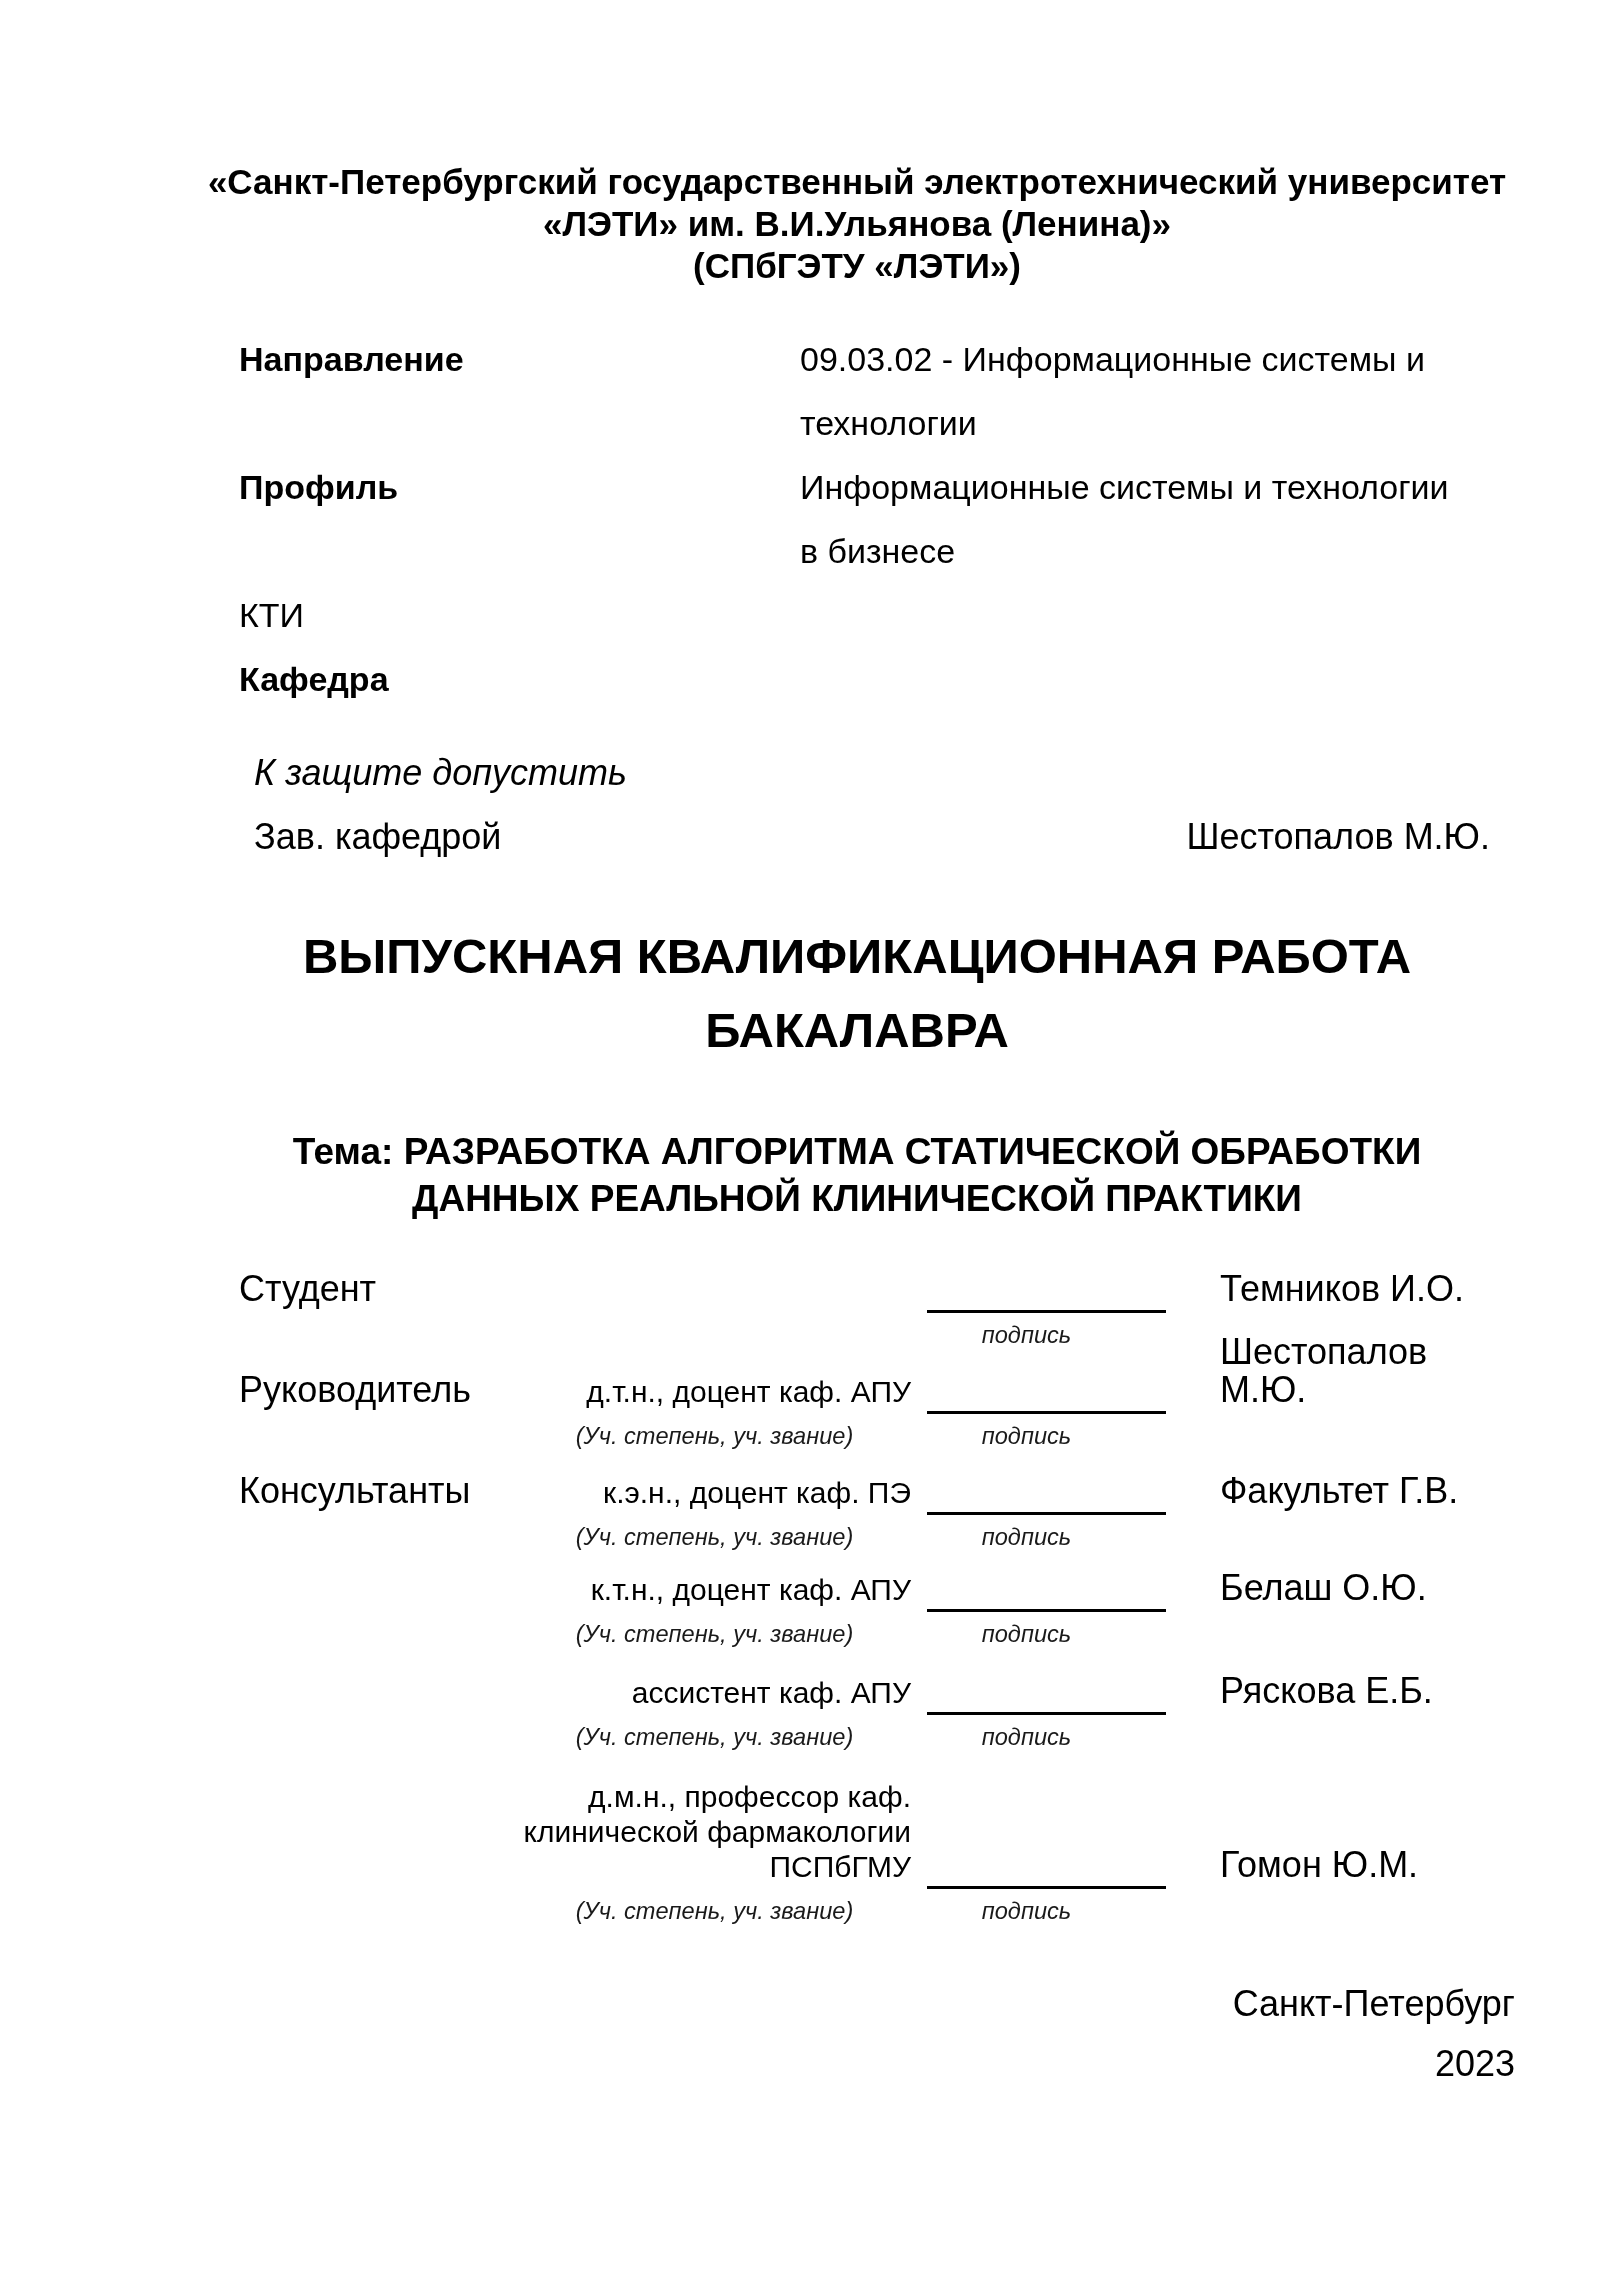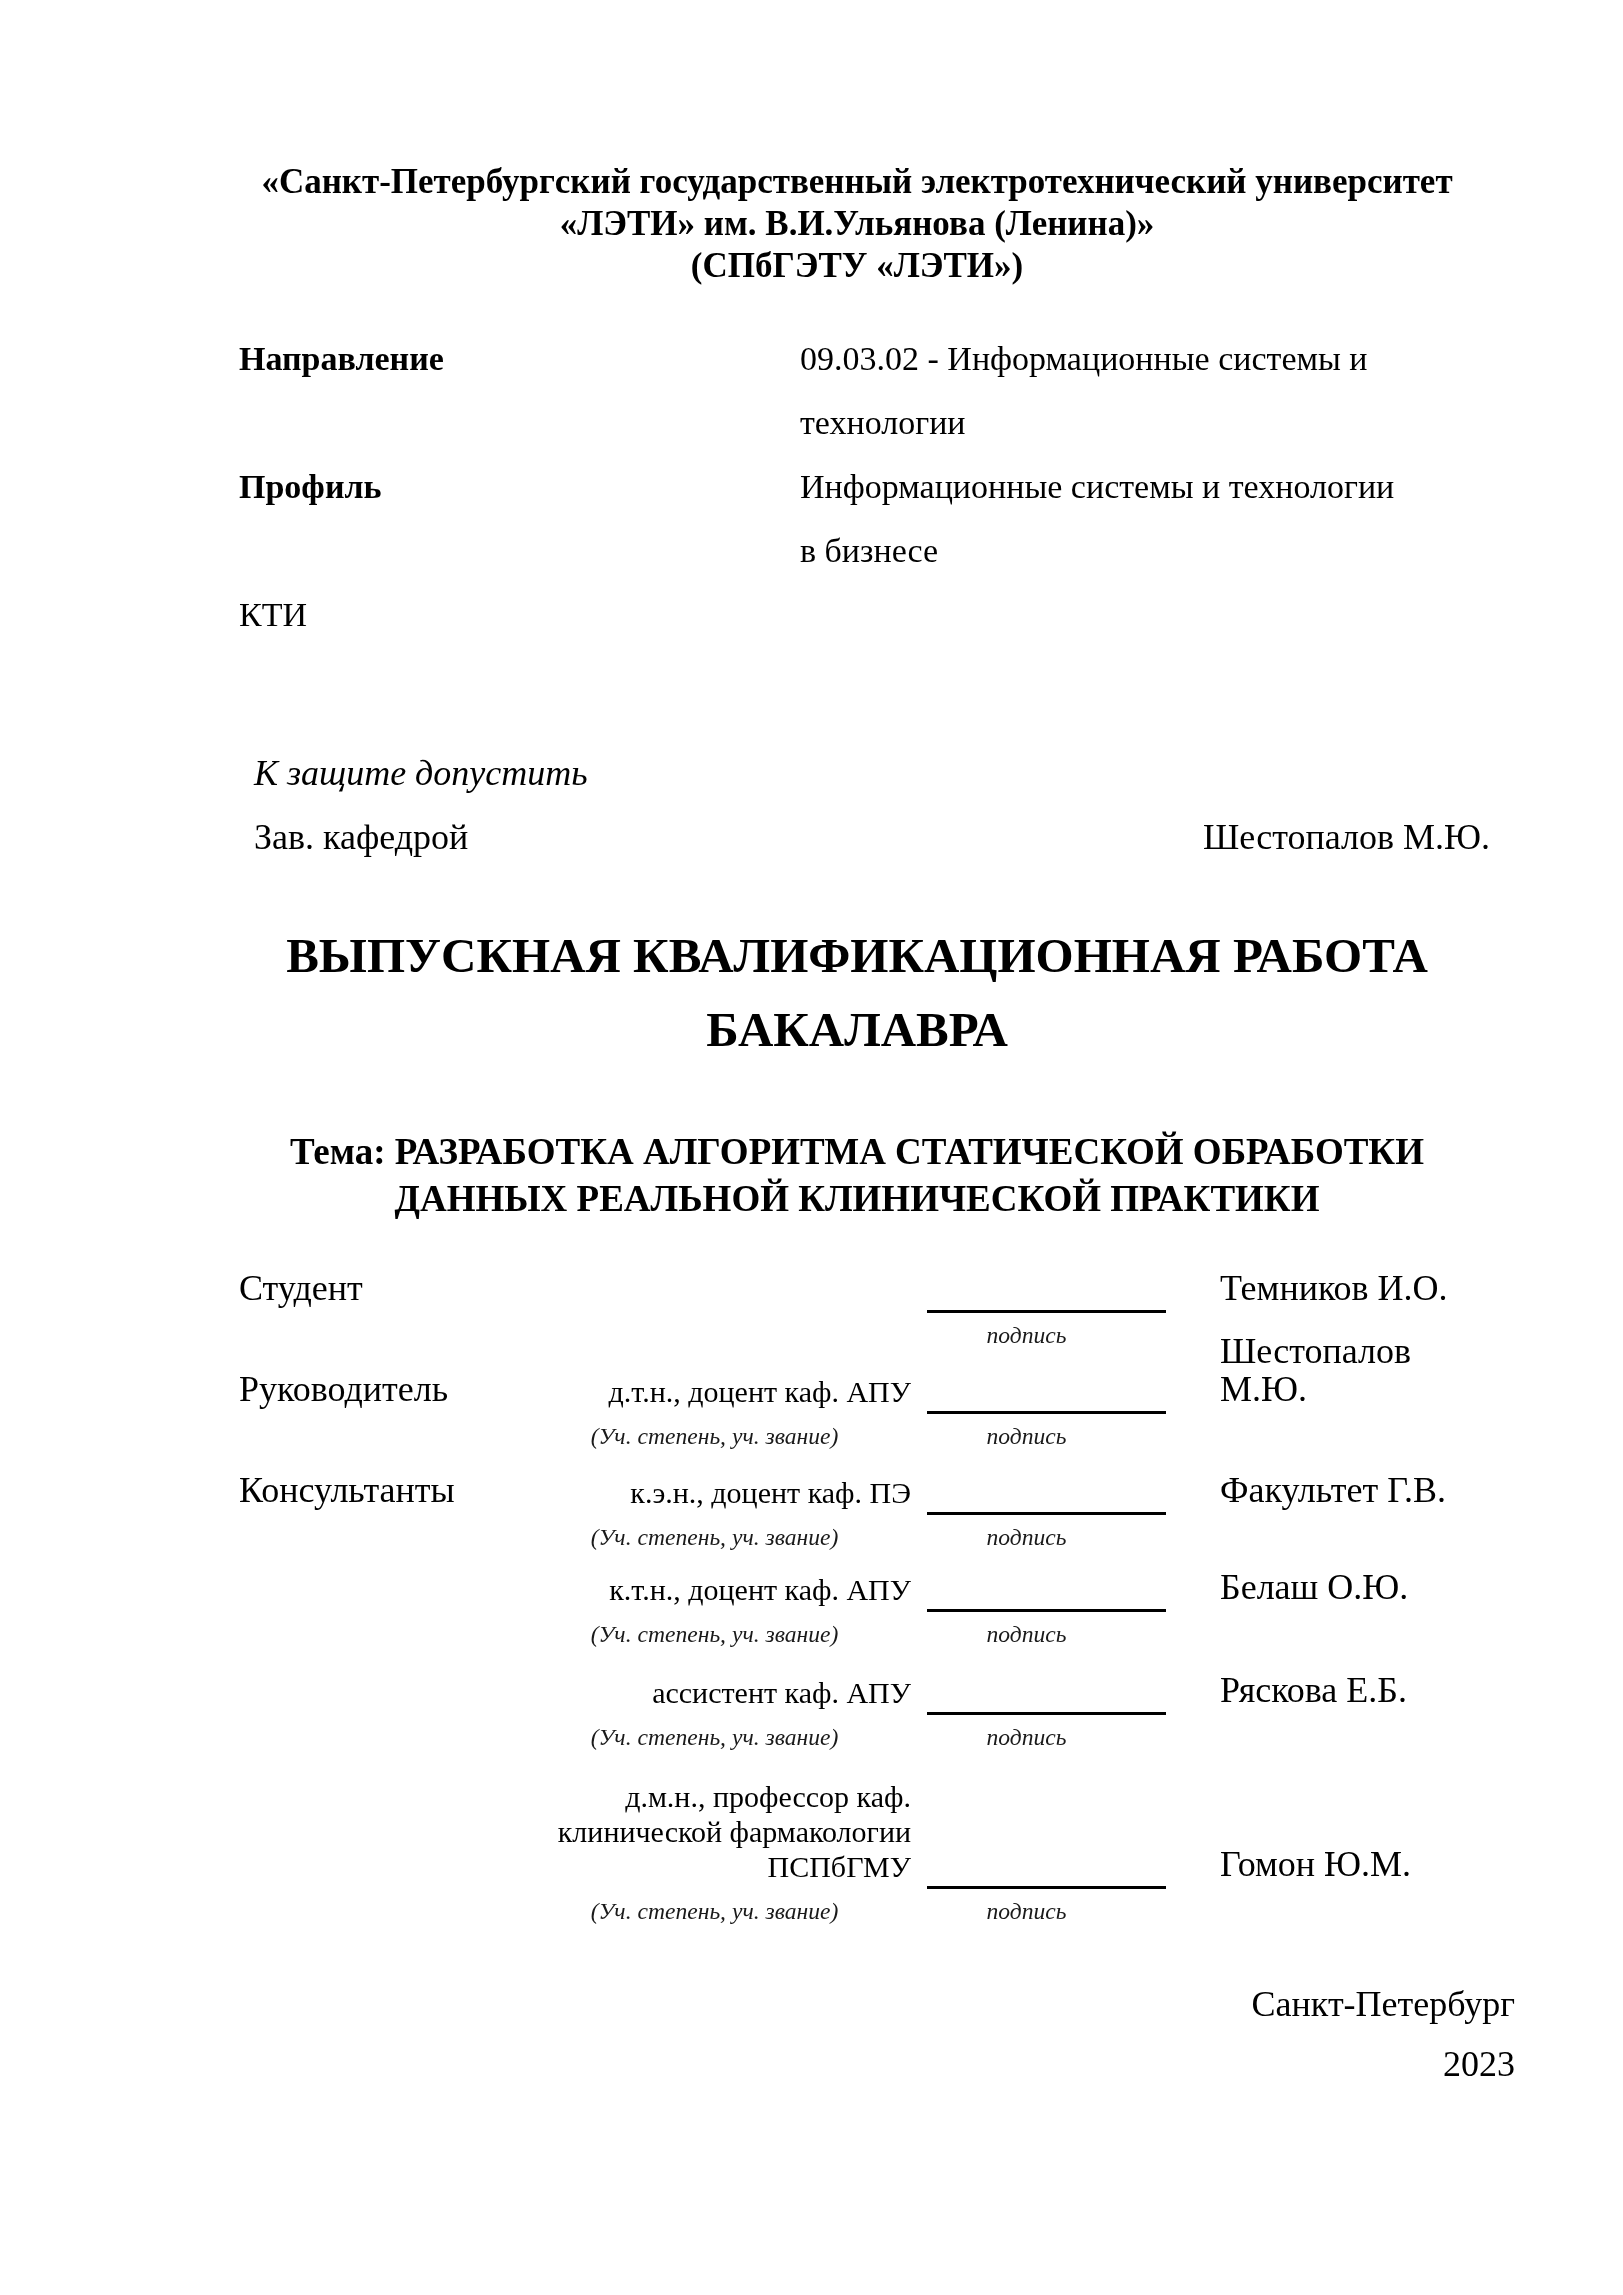--- a/index.html
+++ b/index.html
@@ -13,7 +13,7 @@
     height: 2295px;
     background: #ffffff;
     color: #000000;
-    font-family: Liberation Serif, serif;
+    font-family: Liberation Sans, sans-serif;
     overflow: hidden;
   }
   .pre { white-space: pre-line; }

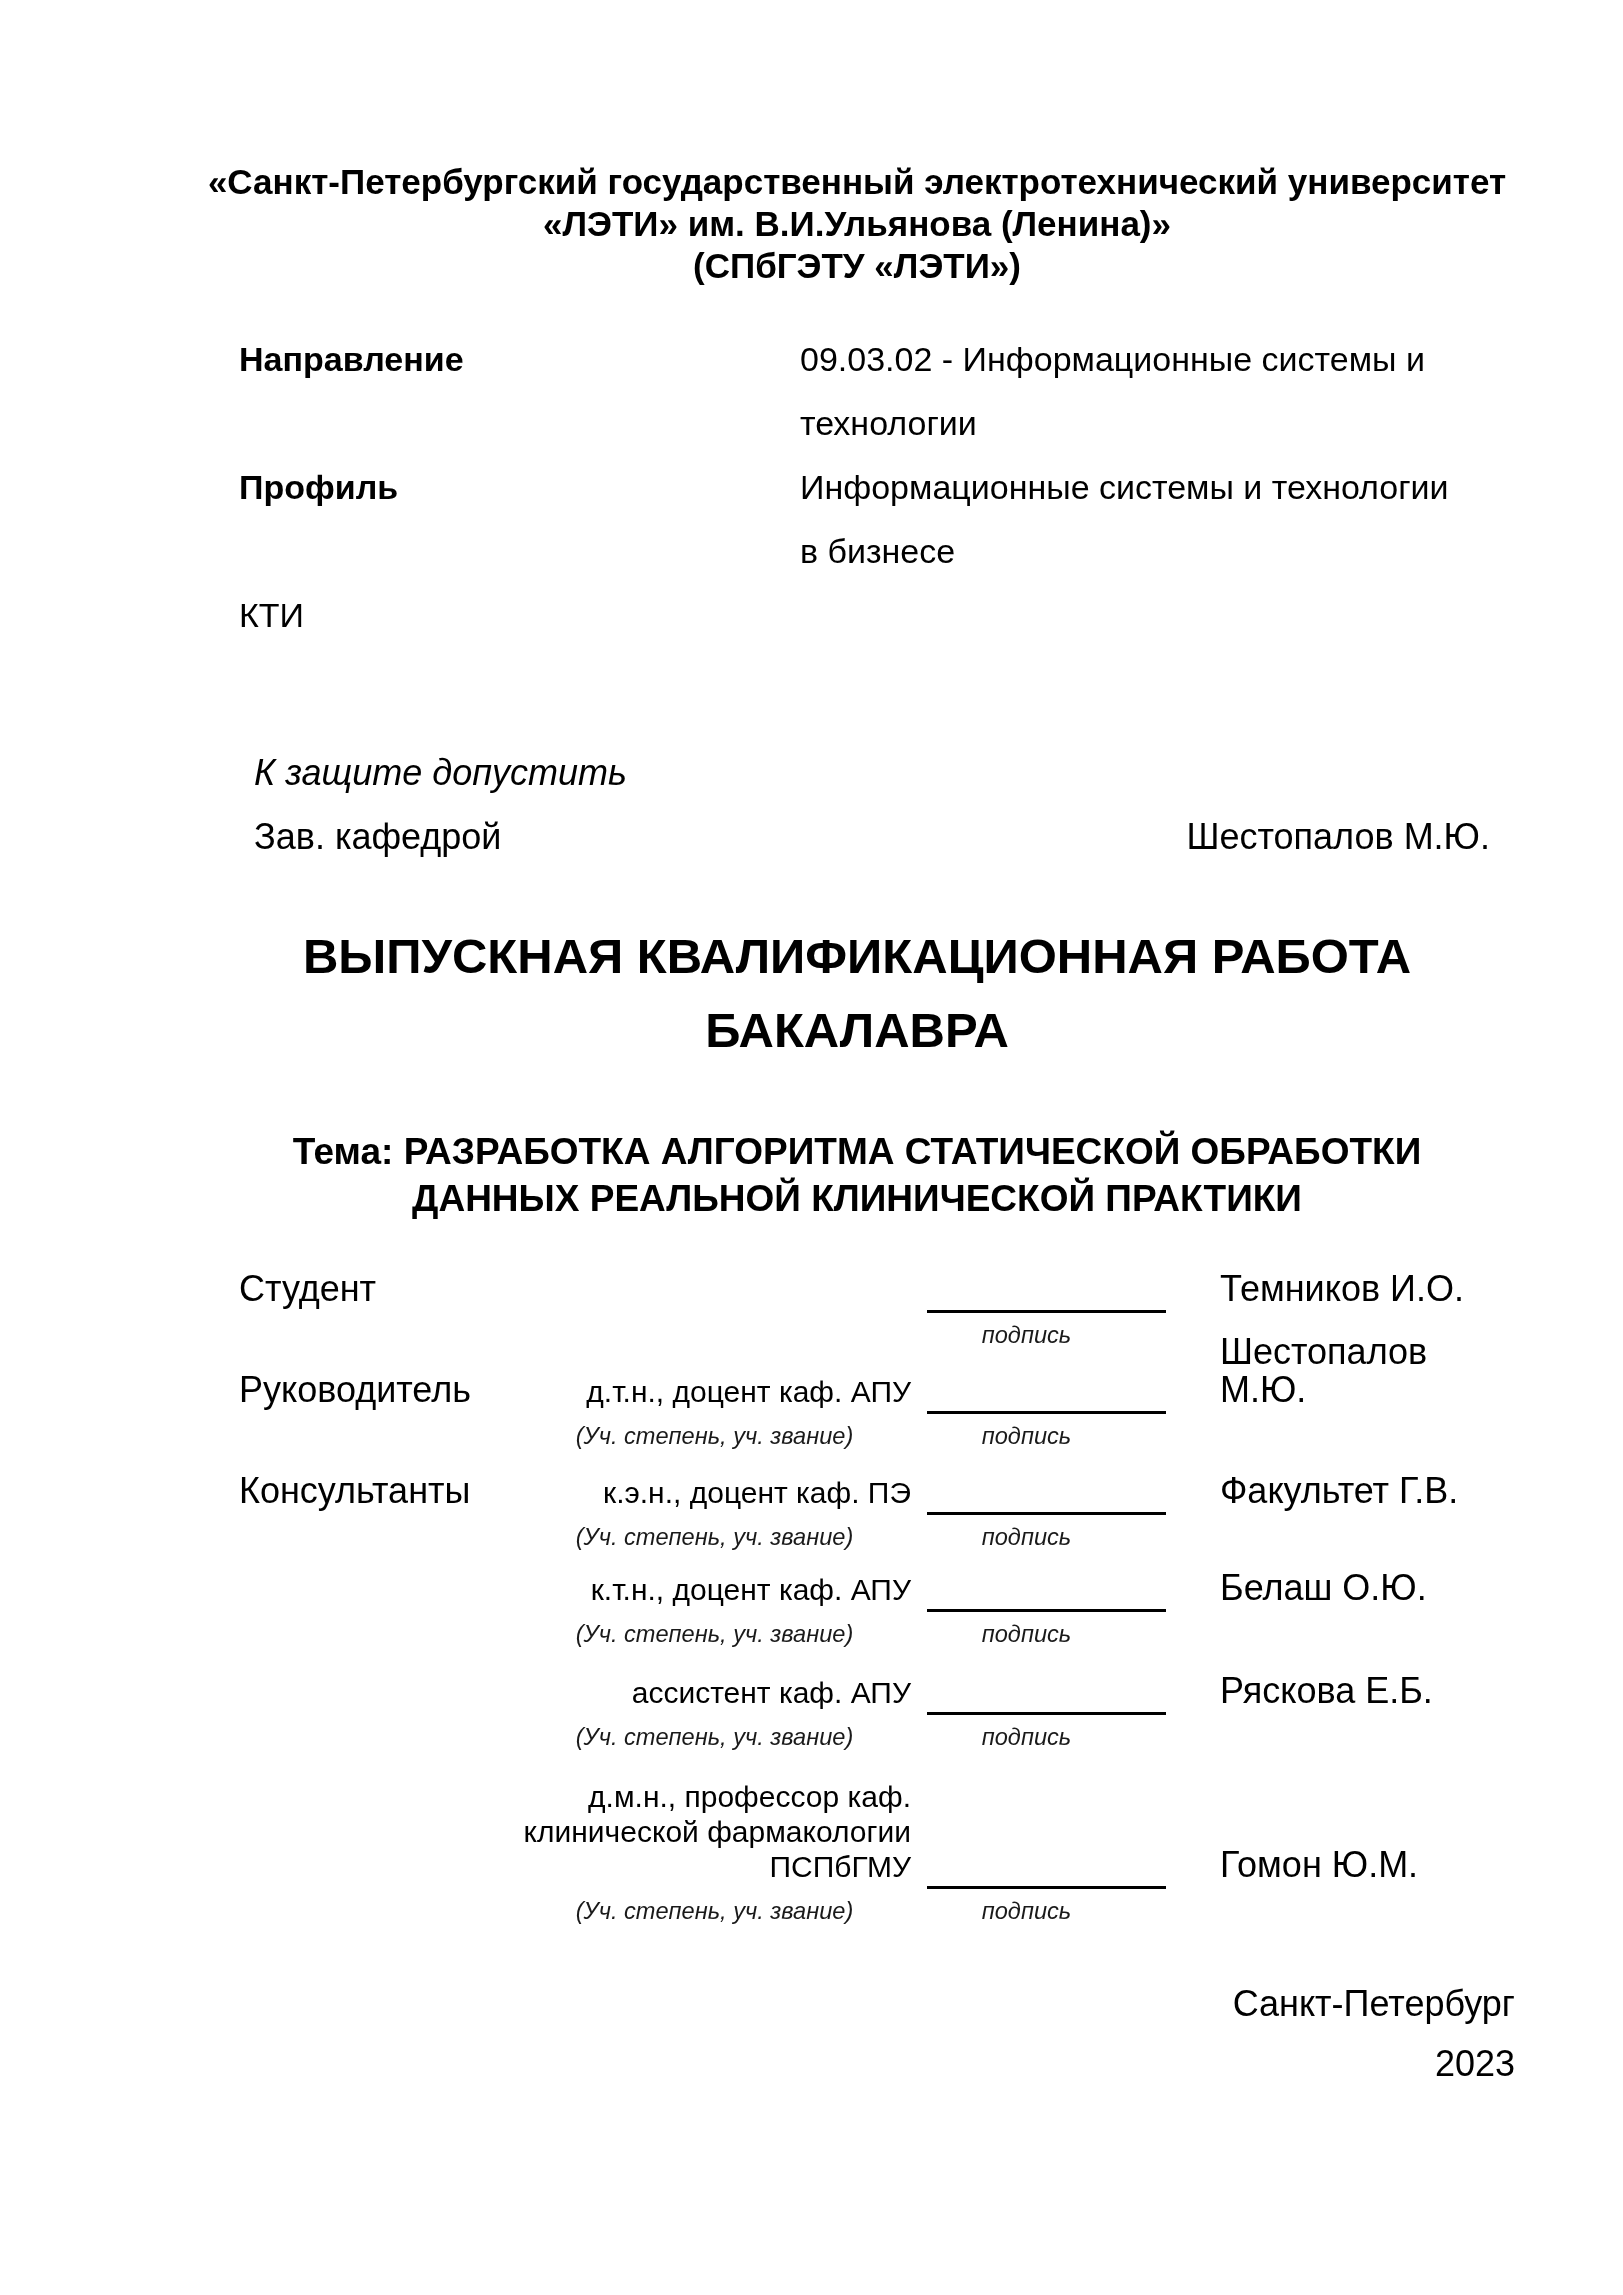--- a/index.html
+++ b/index.html
@@ -131,6 +131,7 @@
       <div class="fvalue pre">КТИ</div>
     </div>
     <div class="frow">
+      <div class="flabel">Кафедра</div>
     </div>
   </div>
 

